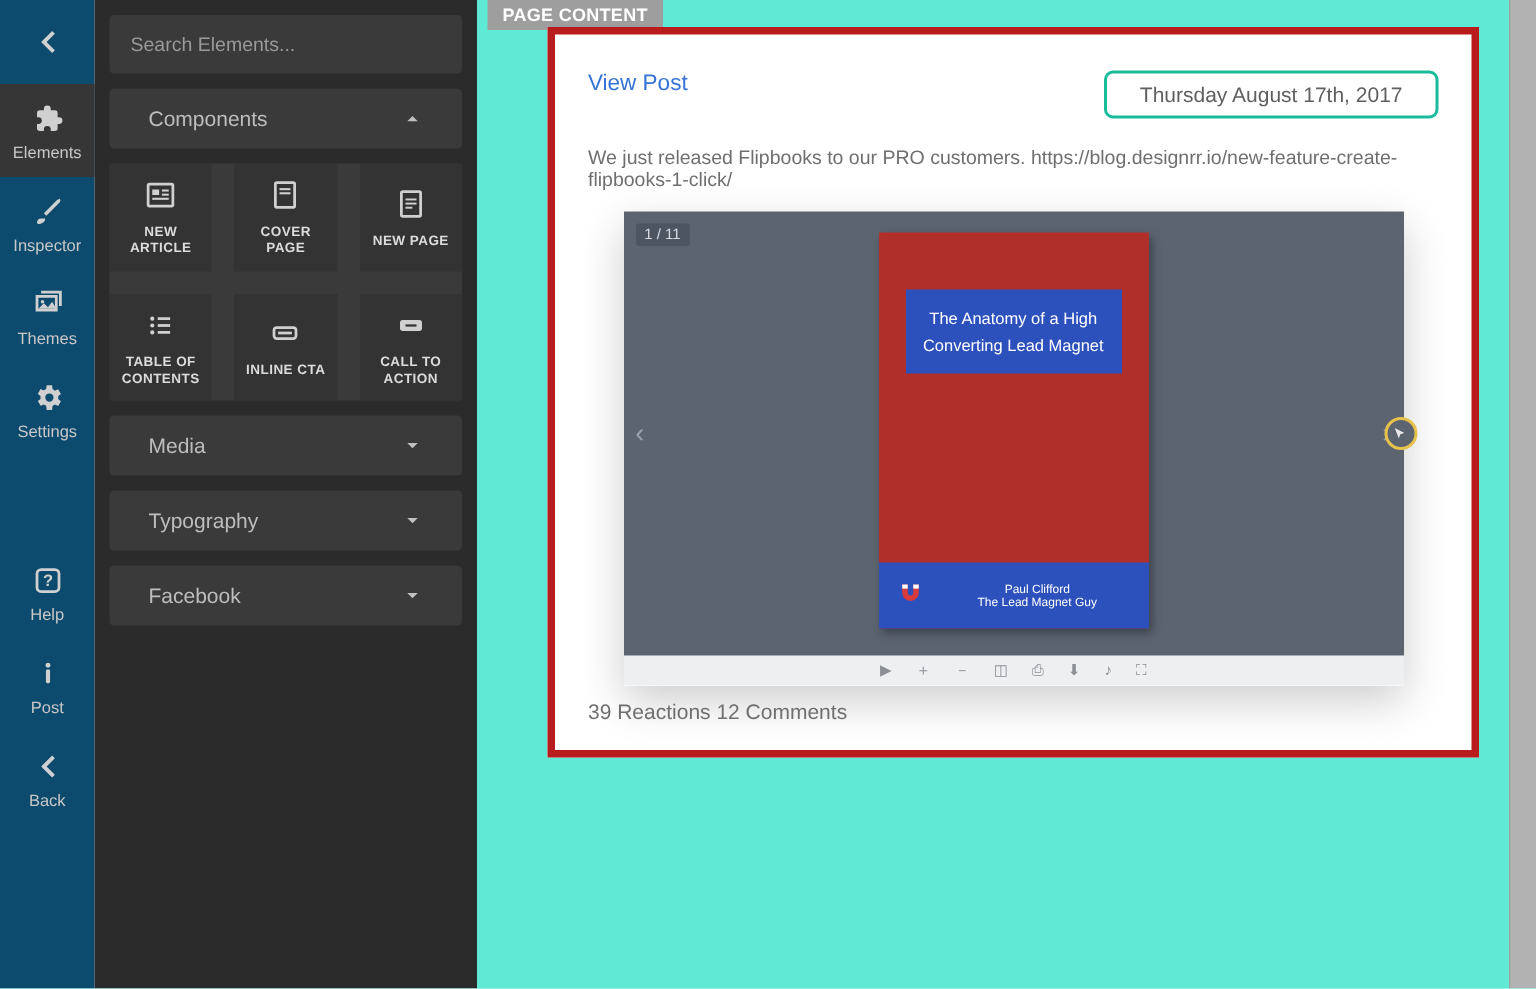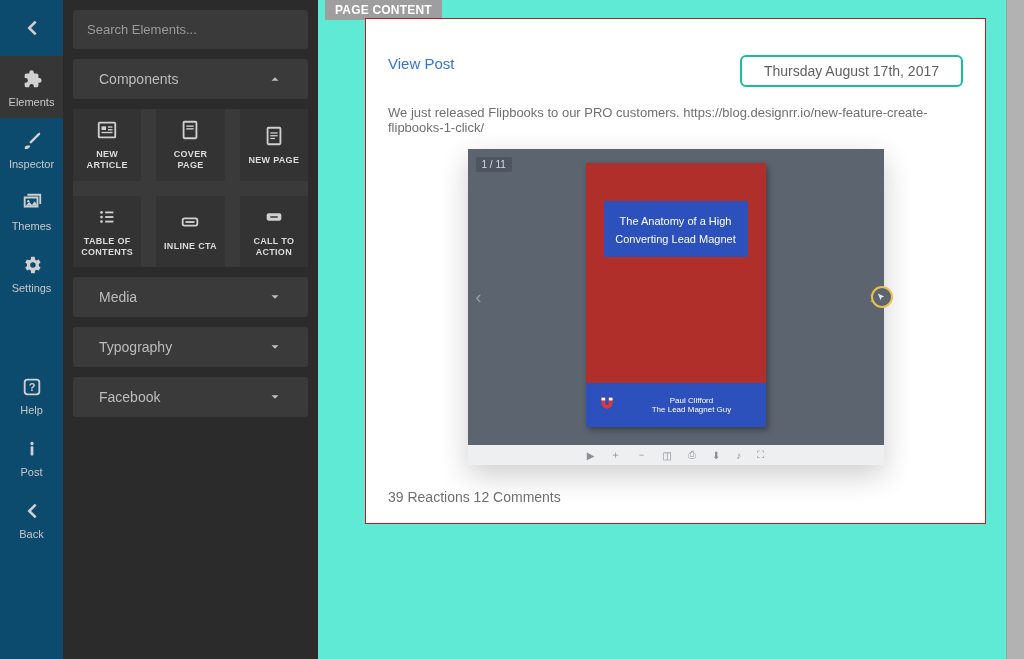--- a/index.html
+++ b/index.html
@@ -82,8 +82,8 @@
   }
   .card{
     position:absolute;top:18px;left:47px;right:38px;
-    background:#fff;border:1px solid #b91c1c;
-    padding:36px 22px 18px;
+    background:#fff;border:5px solid #b91c1c;
+    padding:24px 22px 18px;
   }
   .card-head{display:flex;justify-content:space-between;align-items:flex-start;}
   .viewpost{color:#3573d6;font-size:15px;text-decoration:none;cursor:pointer;}

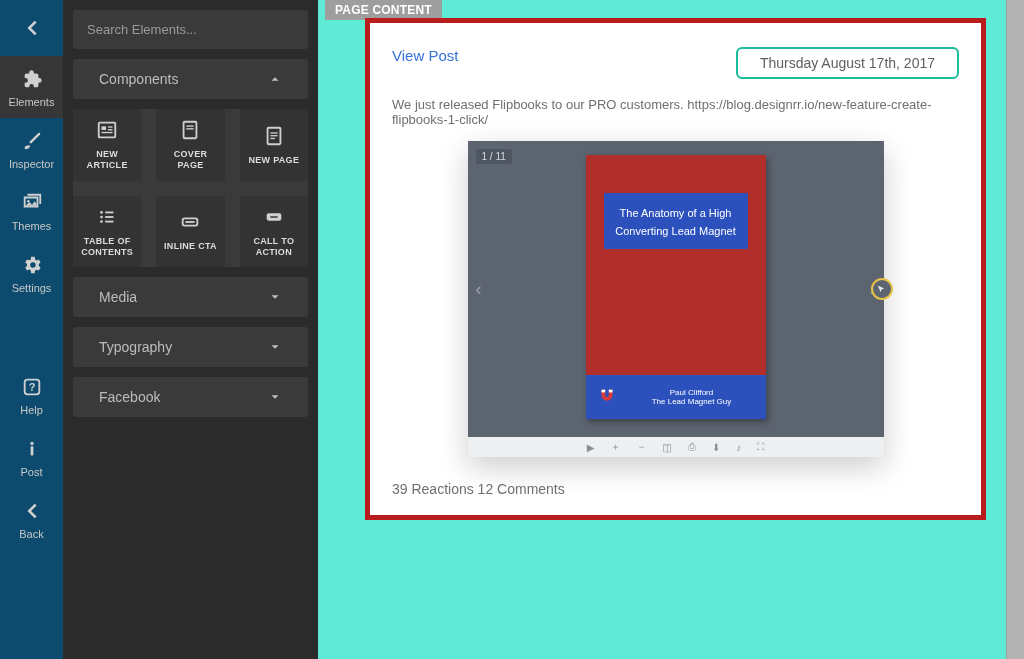--- a/index.html
+++ b/index.html
@@ -94,7 +94,7 @@
   .desc{margin-top:18px;color:#6f6f6f;font-size:13px;}
   
   .viewer{
-    margin:14px auto 0; width:416px;
+    margin:14px auto 0; width:520px;
     box-shadow:0 10px 28px rgba(0,0,0,.20);
   }
   .viewer-body{

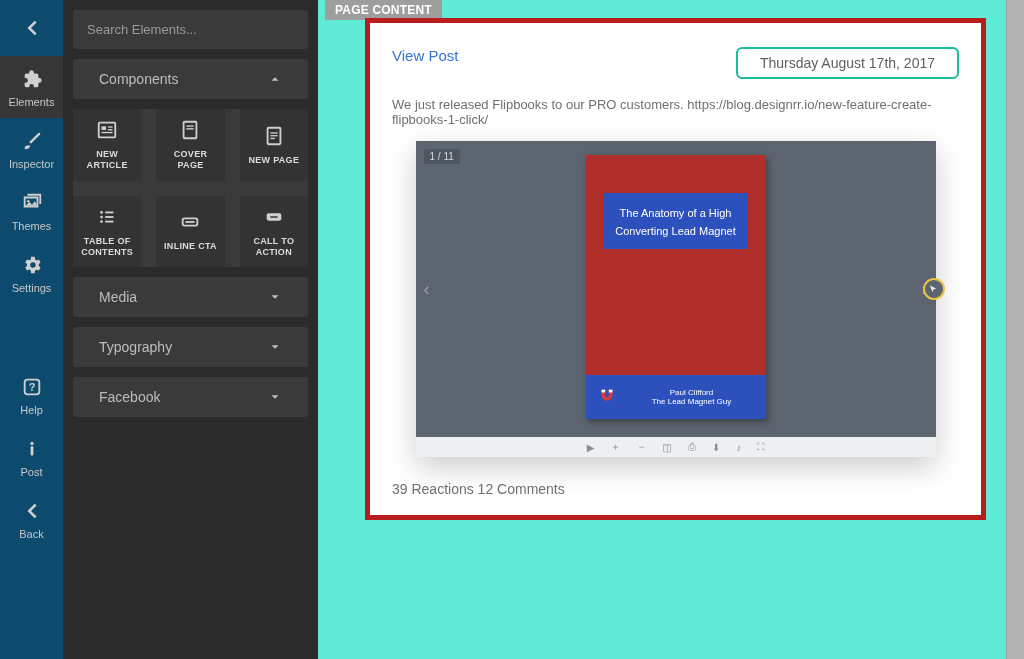--- a/index.html
+++ b/index.html
@@ -133,7 +133,7 @@
     background:#edeff1;height:20px;display:flex;align-items:center;justify-content:center;gap:16px;color:#8b8f94;font-size:10px;
   }
   .toolbar span{cursor:pointer;}
-  .meta{margin-top:24px;color:#6f6f6f;font-size:14px;}
+  .meta{margin-top:9px;color:#6f6f6f;font-size:14px;}
 </style>
 </head>
 <body>

